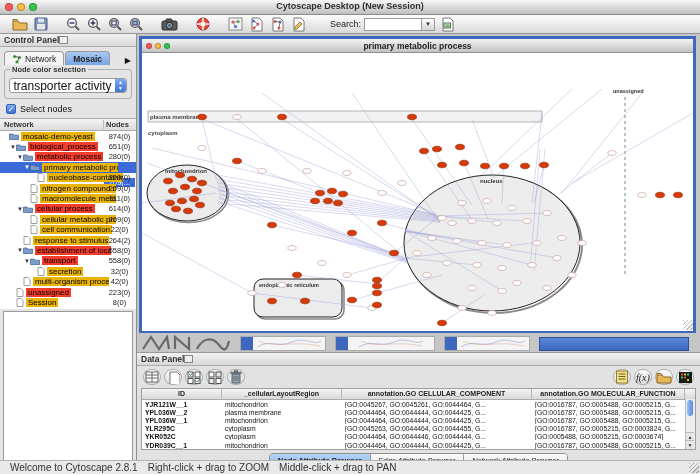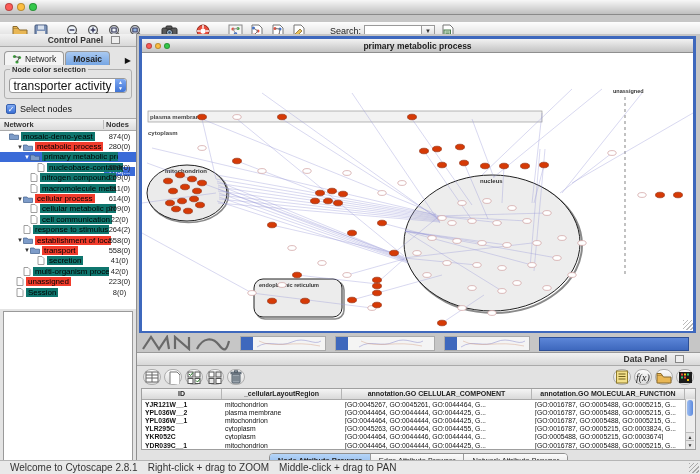--- a/index.html
+++ b/index.html
@@ -121,6 +121,7 @@
     <div class="light ly"></div>
     <div class="light lg"></div>
   </div>
+  <div id="win-title" class="abs">Cytoscape Desktop (New Session)</div>
 </div>
 
 <div id="toolbar" class="abs">

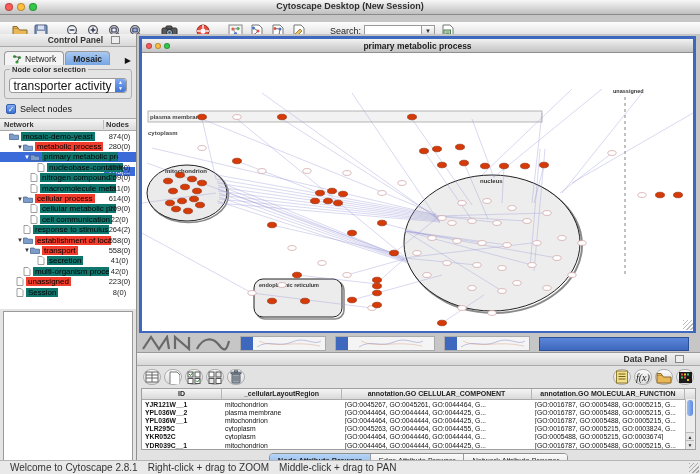--- a/index.html
+++ b/index.html
@@ -15,7 +15,7 @@
   .lr{background:#fc5b57;} .ly{background:#fdbe41;} .lg{background:#34c84a;}
   #win-title{left:0;top:1px;width:700px;text-align:center;font-size:9px;font-weight:bold;color:#2e2e2e;}
   
-  #toolbar{left:0;top:22px;width:700px;height:19px;
+  #toolbar{left:0;top:15px;width:700px;height:19px;
     background:linear-gradient(#fdfdfd,#d9d9d9);border-bottom:1px solid #979797;
     display:flex;align-items:center;padding-left:10px;box-sizing:border-box;gap:2px;}
   .tbtn{width:19px;height:17px;display:flex;align-items:center;justify-content:center;border:none;background:transparent;padding:0;}

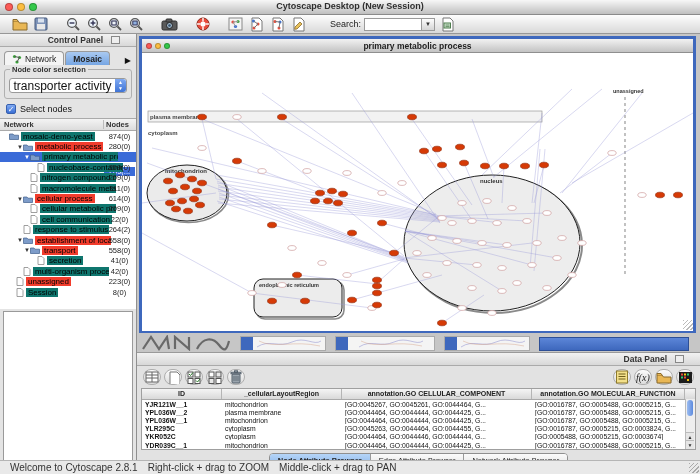--- a/index.html
+++ b/index.html
@@ -29,8 +29,8 @@
   
   #control-panel{left:0;top:34px;width:137px;height:426px;background:#e4e4e4;
     border-right:1px solid #8f8f8f;box-sizing:border-box;}
-  .panel-head{height:12px;display:flex;align-items:center;justify-content:flex-end;
-    padding:0 16px;background:linear-gradient(#f2f2f2,#d8d8d8);border-bottom:1px solid #aaa;gap:8px;}
+  .panel-head{height:12px;display:flex;align-items:center;justify-content:flex-start;
+    padding:0 4px;background:linear-gradient(#f2f2f2,#d8d8d8);border-bottom:1px solid #aaa;}
   .panel-title{font-size:8.5px;font-weight:bold;color:#333;}
   .float-ico{width:9px;height:8px;border:1px solid #888;background:#eee;box-sizing:border-box;}
   #cp-tabs{display:flex;align-items:flex-end;height:16px;padding:2px 2px 0 4px;gap:1px;}

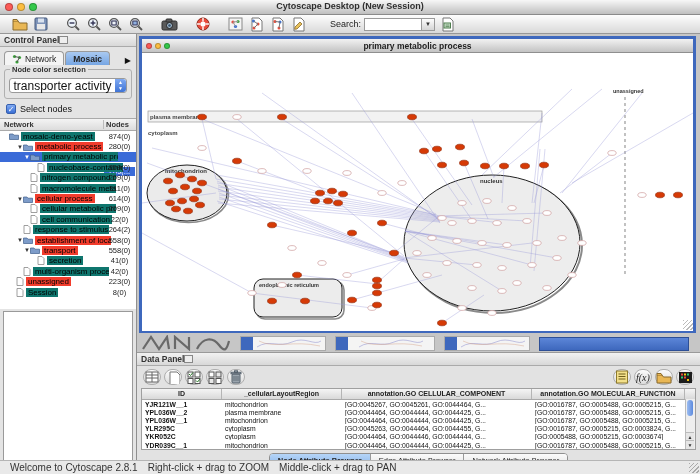--- a/index.html
+++ b/index.html
@@ -59,7 +59,7 @@
   .trow.sel .tarrow{color:#fff;}
   .tico{flex:none;margin-right:2px;}
   .tlabel{padding:0 2px;overflow:hidden;max-width:72px;flex:none;color:#000;}
-  .tlabel.green{background:#0f766e;}
+  .tlabel.green{background:#eab308;}
   .tlabel.red{background:#f23c2c;}
   .tcount{position:absolute;right:1px;width:31px;font-size:7.5px;color:#222;background:inherit;text-align:center;}
   .trow.sel .tcount{color:#fff;margin-top:30px;}

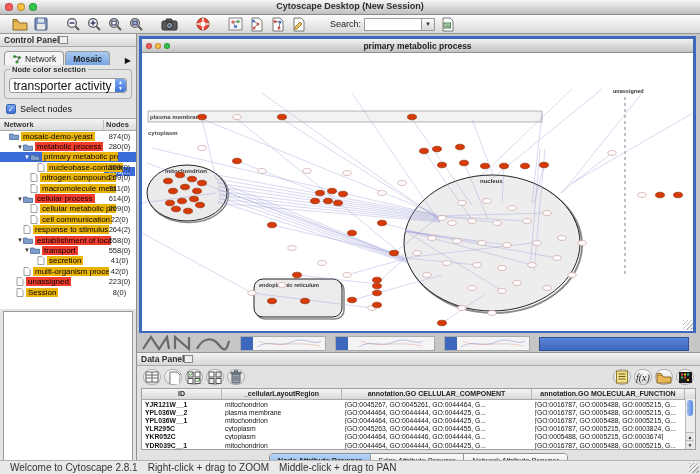--- a/index.html
+++ b/index.html
@@ -317,6 +317,17 @@
         </span>
         <span class="tlabel green">mosaic-demo-yeast</span>
         <span class="tcount">874(0)</span>
+      </div>
+      <div class="trow">
+        <span style="width: 10px; flex: 0 0 auto;"></span>
+        <span class="tarrow">▼</span>
+        <span class="tico">
+          <svg width="10" height="8" viewBox="0 0 10 8" xmlns="http://www.w3.org/2000/svg">
+            <path d="M0.5 2 h3.5 l1 1.2 h4.5 v4.3 h-9 z" fill="#7d9cc9" stroke="#3f5f8c" stroke-width=".7"></path>
+          </svg>
+        </span>
+        <span class="tlabel red">biological_process</span>
+        <span class="tcount">651(0)</span>
       </div>
       <div class="trow">
         <span style="width: 17px; flex: 0 0 auto;"></span>

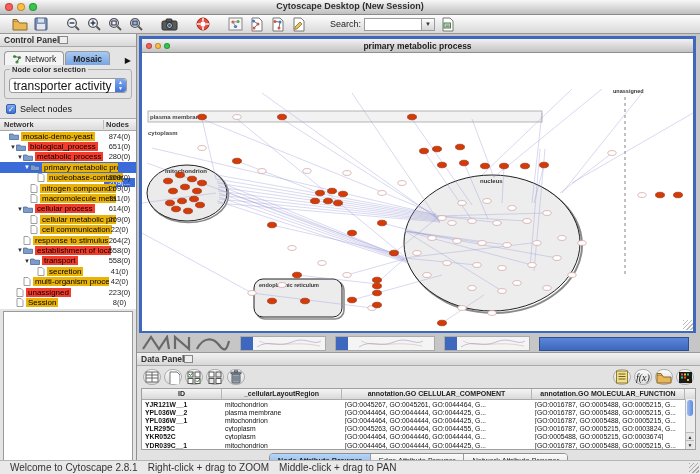--- a/index.html
+++ b/index.html
@@ -459,7 +459,7 @@
           </svg>
         </span>
         <span class="tlabel green">secretion</span>
-        <span class="tcount">41(0)</span>
+        <span class="tcount">32(0)</span>
       </div>
       <div class="trow">
         <span style="width: 17px; flex: 0 0 auto;"></span>

